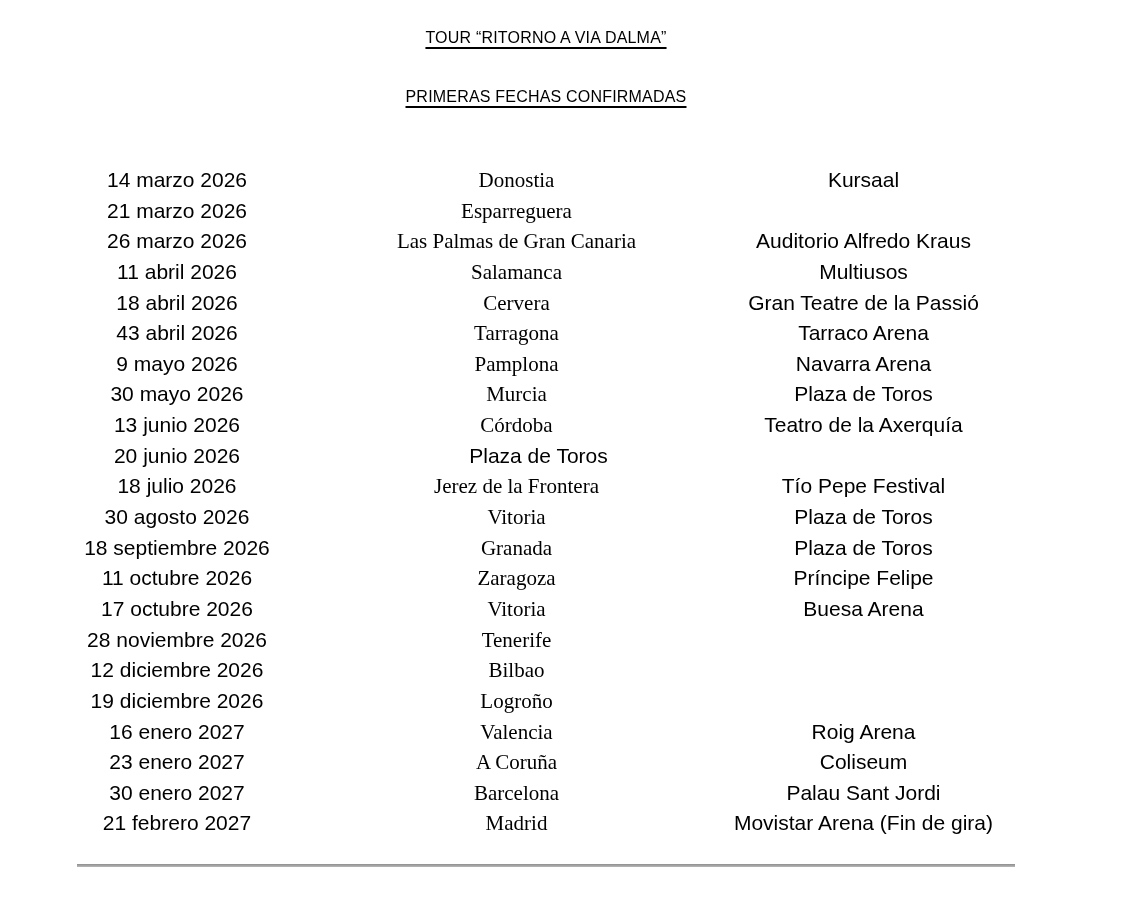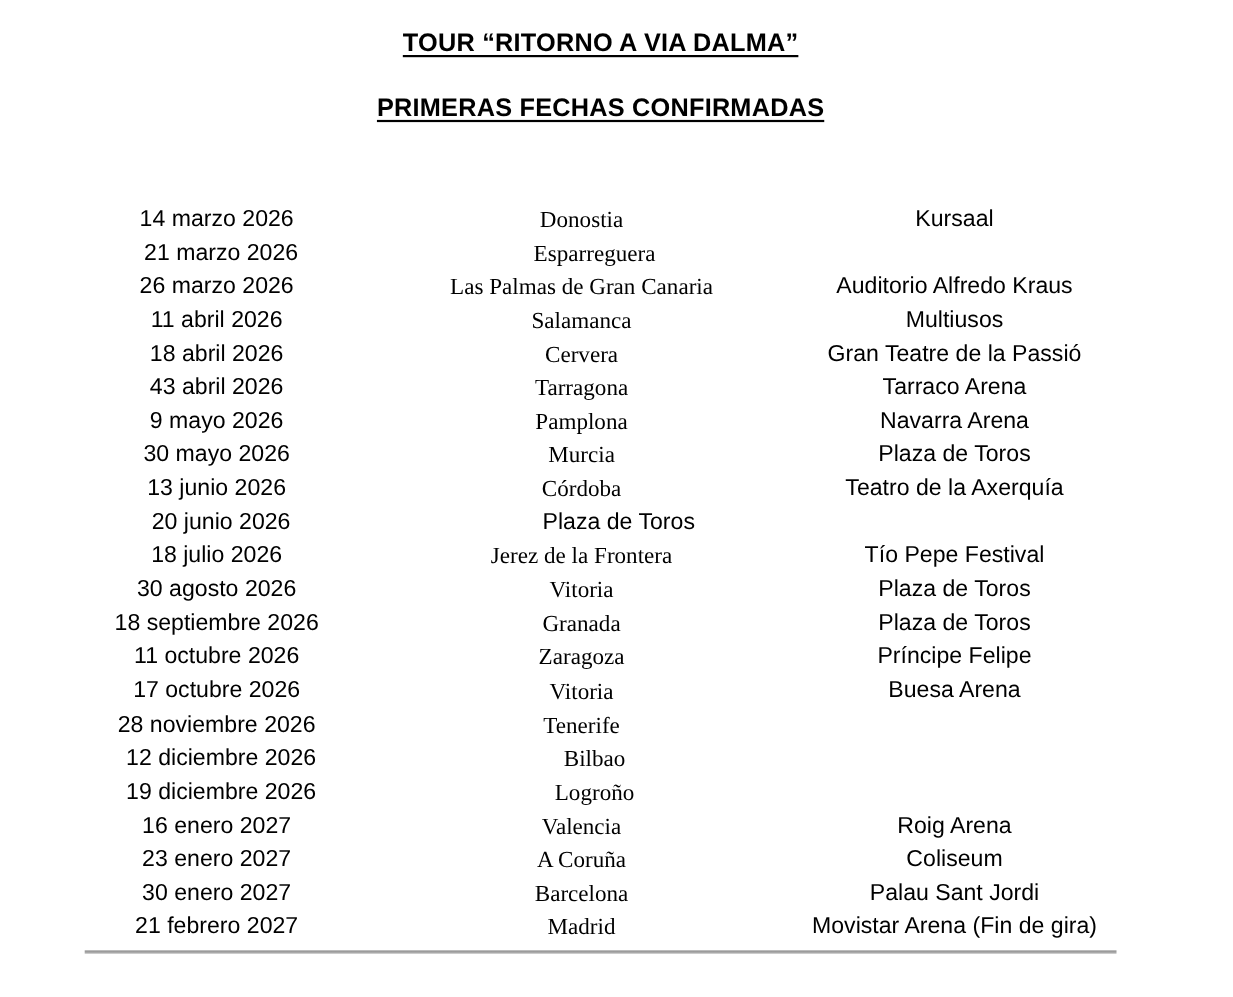--- a/index.html
+++ b/index.html
@@ -28,8 +28,8 @@
     left: 0;
     width: 1092px;              
     text-align: center;
-    font-size: 23px;
-    font-weight: 700;
+    font-size: 16px;
+    font-weight: 400;
     line-height: 30px;
     letter-spacing: 0.2px;
     text-decoration: underline;

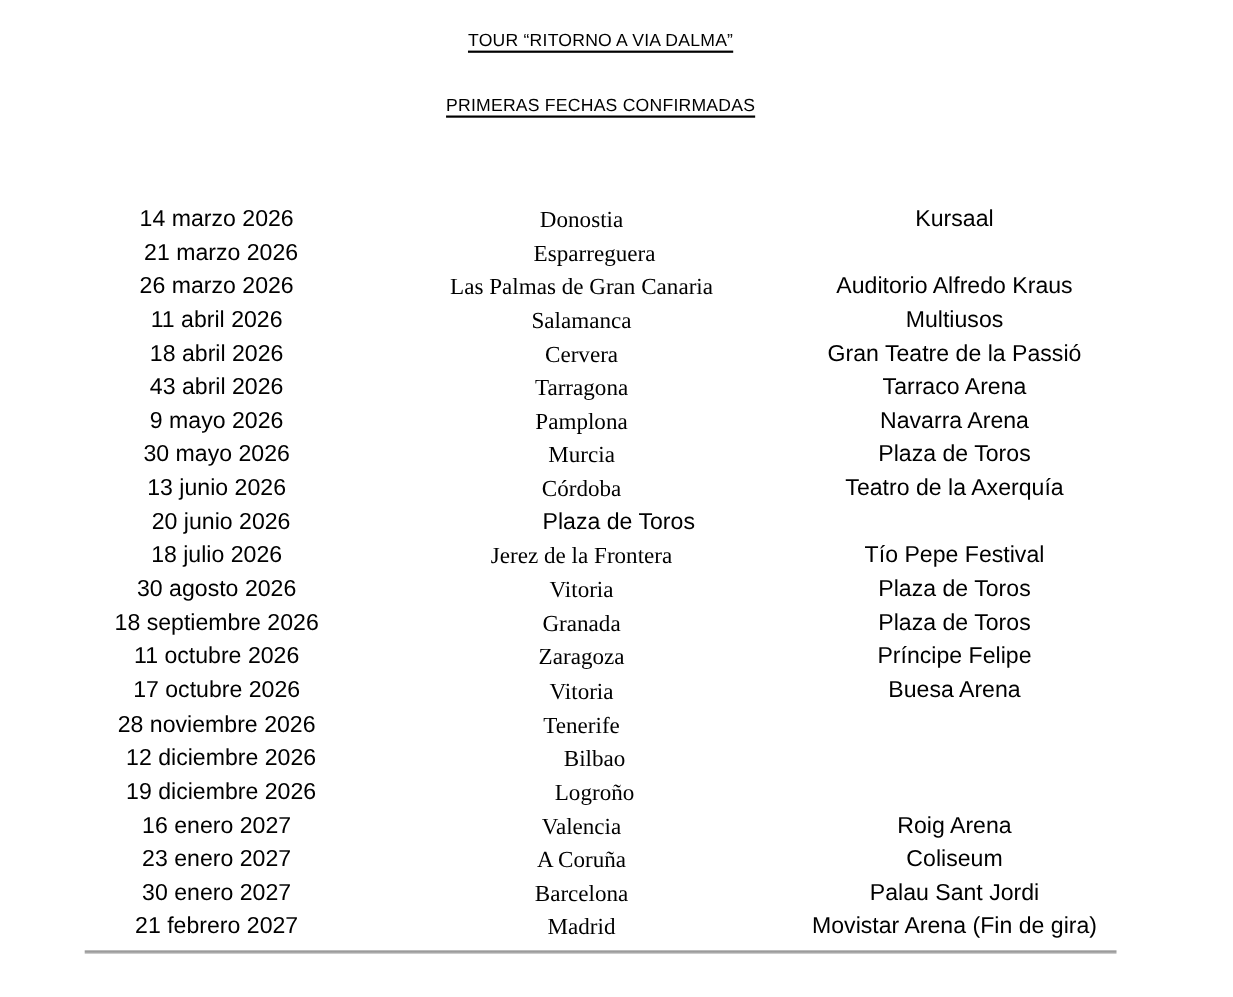--- a/index.html
+++ b/index.html
@@ -41,10 +41,9 @@
 
   .schedule {
     position: absolute;
-    top: 184px;
+    top: 165px;
     left: 0;
     width: 1048px;
-    padding-left: 24px;
   }
   .schedule-row {
     display: flex;

